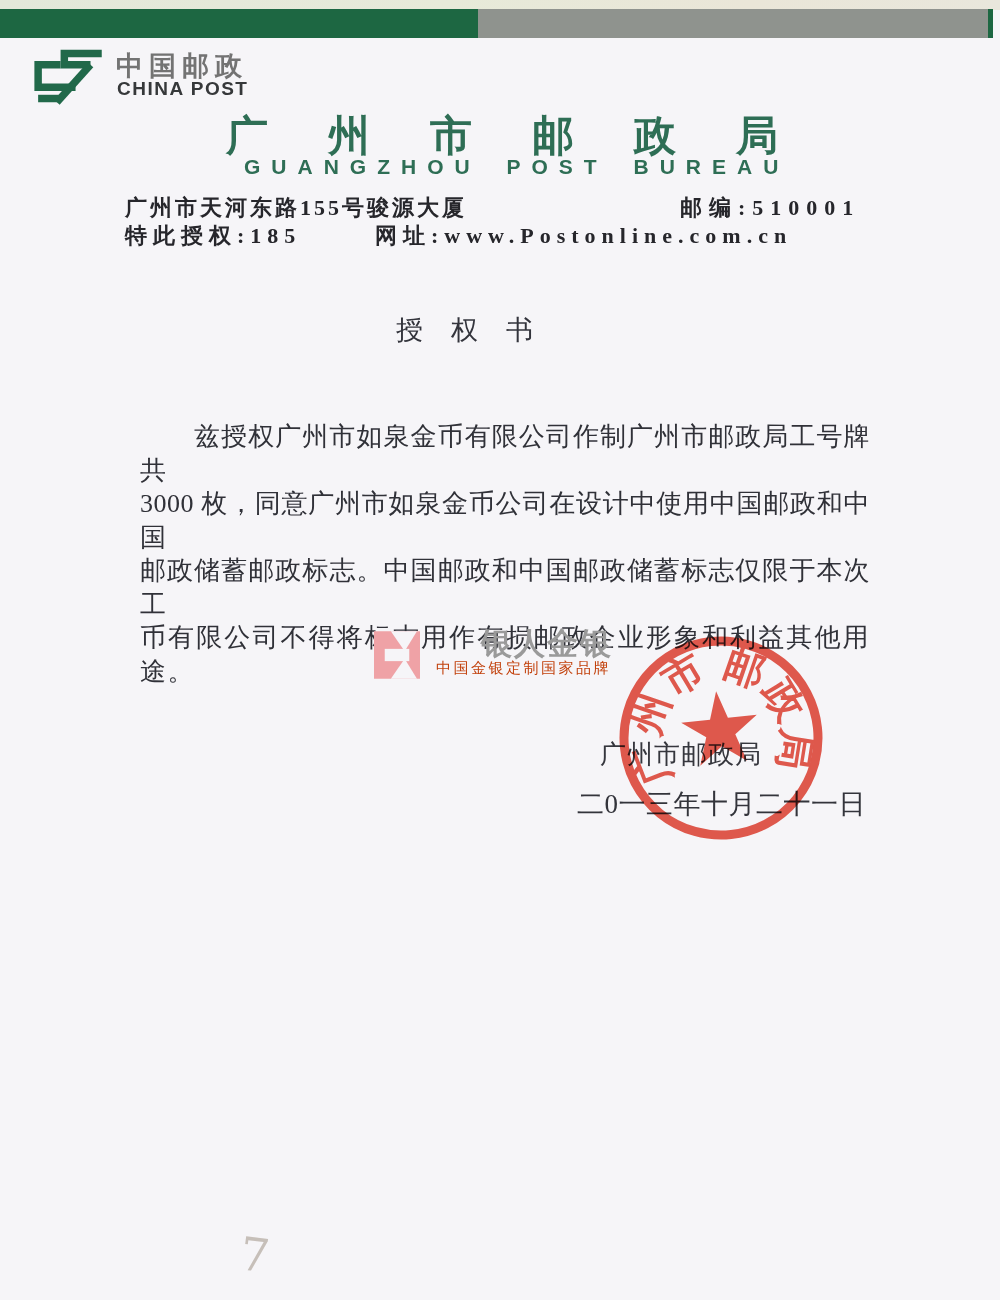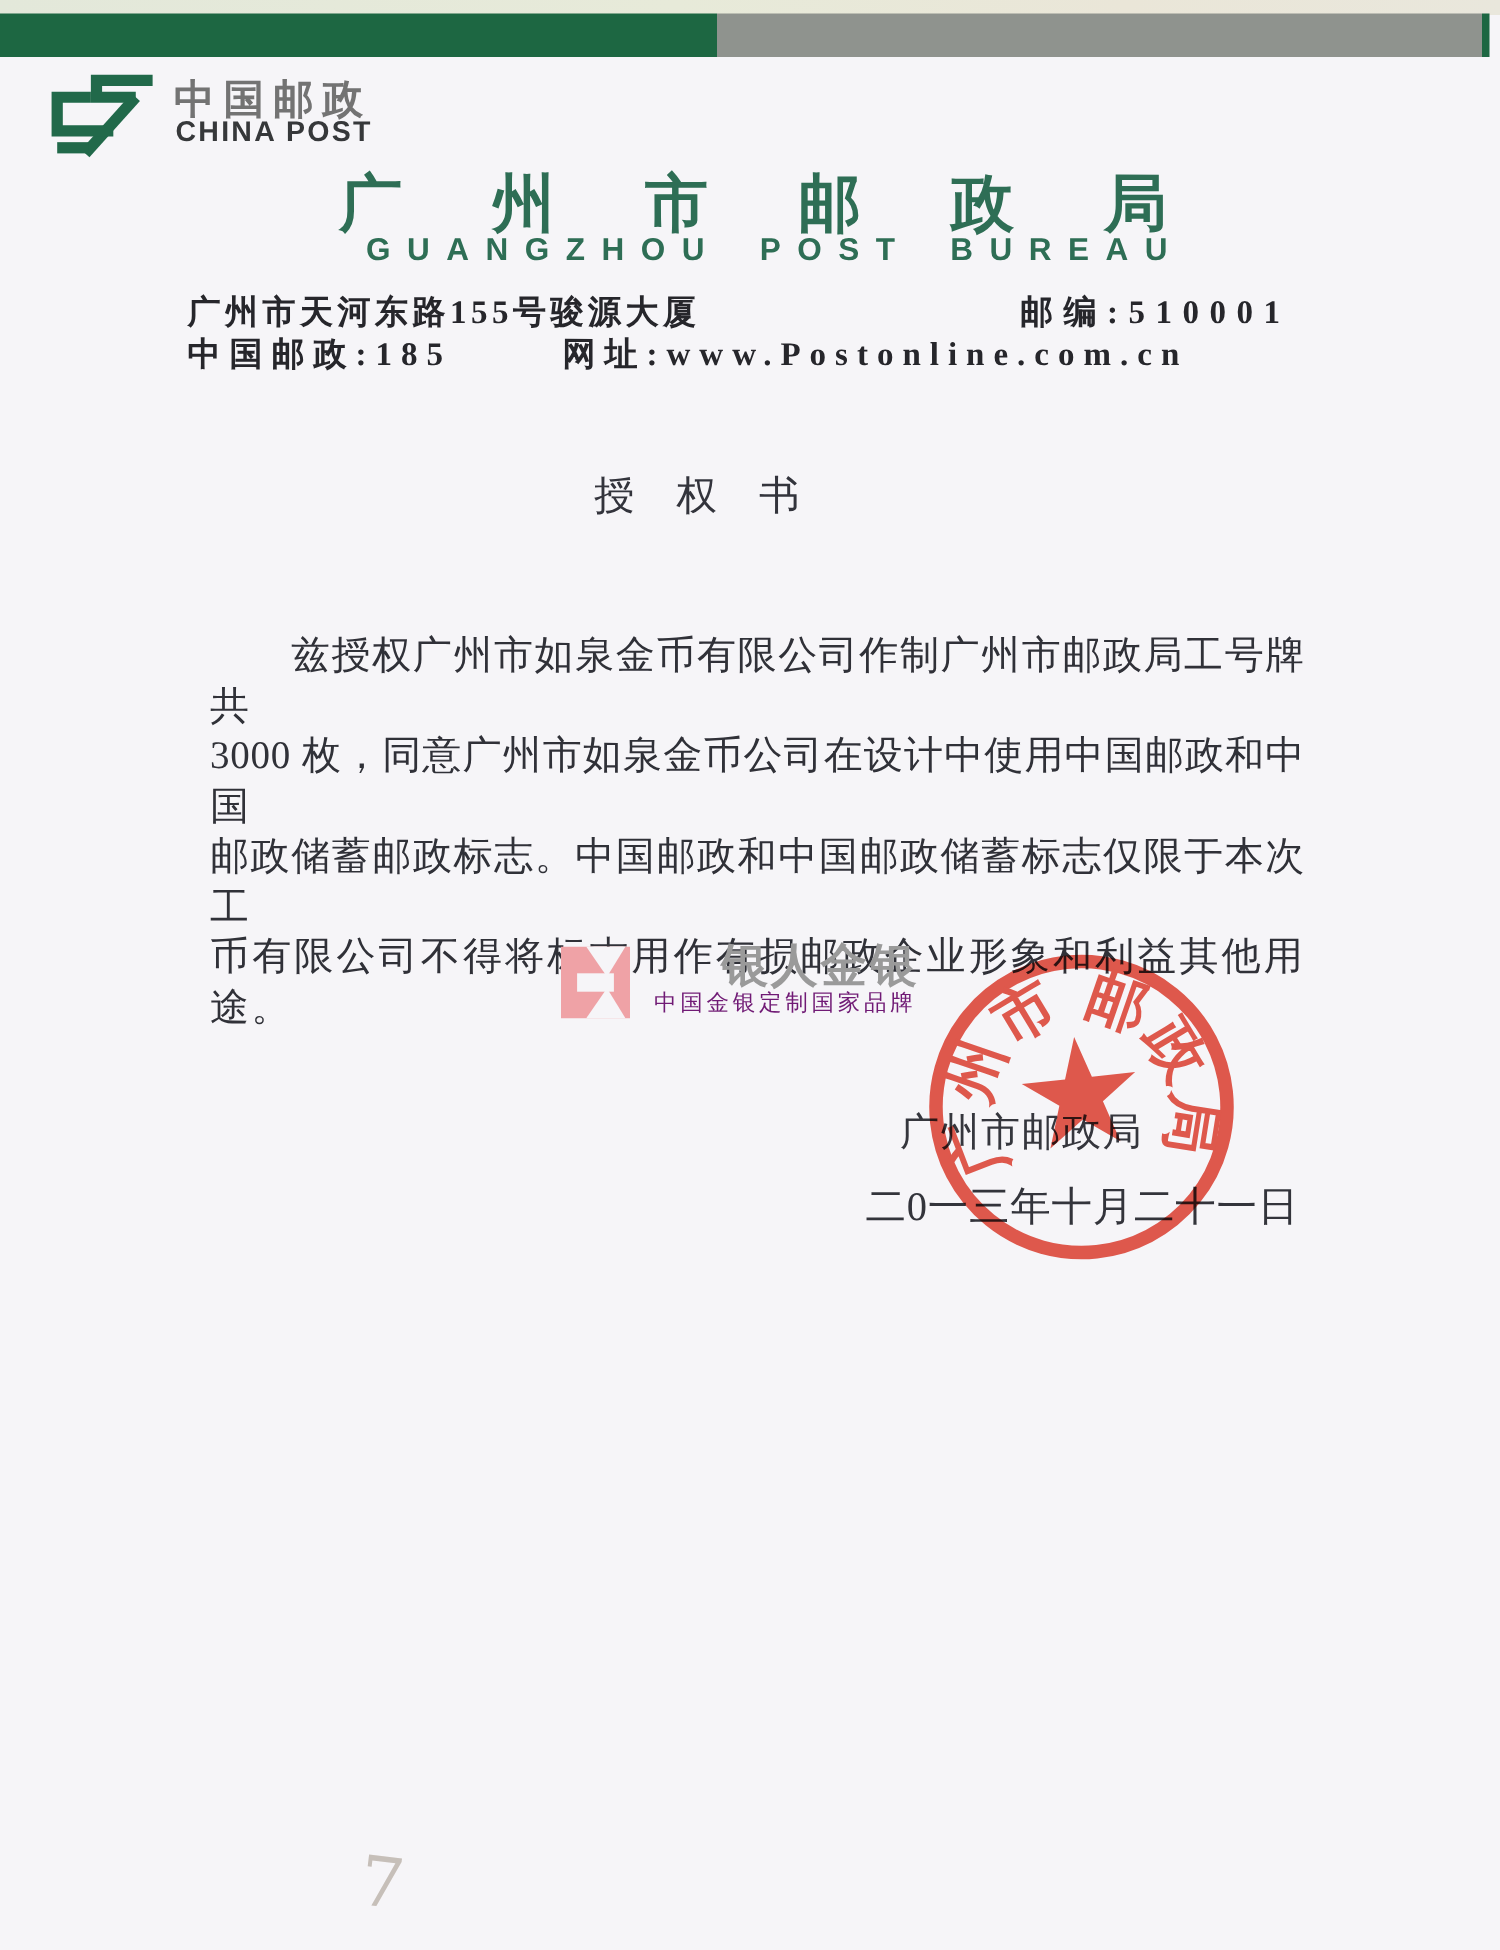--- a/index.html
+++ b/index.html
@@ -82,7 +82,7 @@
 
 <div class="abs addr addr-1">广州市天河东路155号骏源大厦</div>
 <div class="abs addr postcode">邮编:510001</div>
-<div class="abs addr hotline">中国邮政:185</div>
+<div class="abs addr hotline">特此授权:185</div>
 <div class="abs addr website">网址:www.Postonline.com.cn</div>
 
 <div class="abs doc-title">授权书</div>

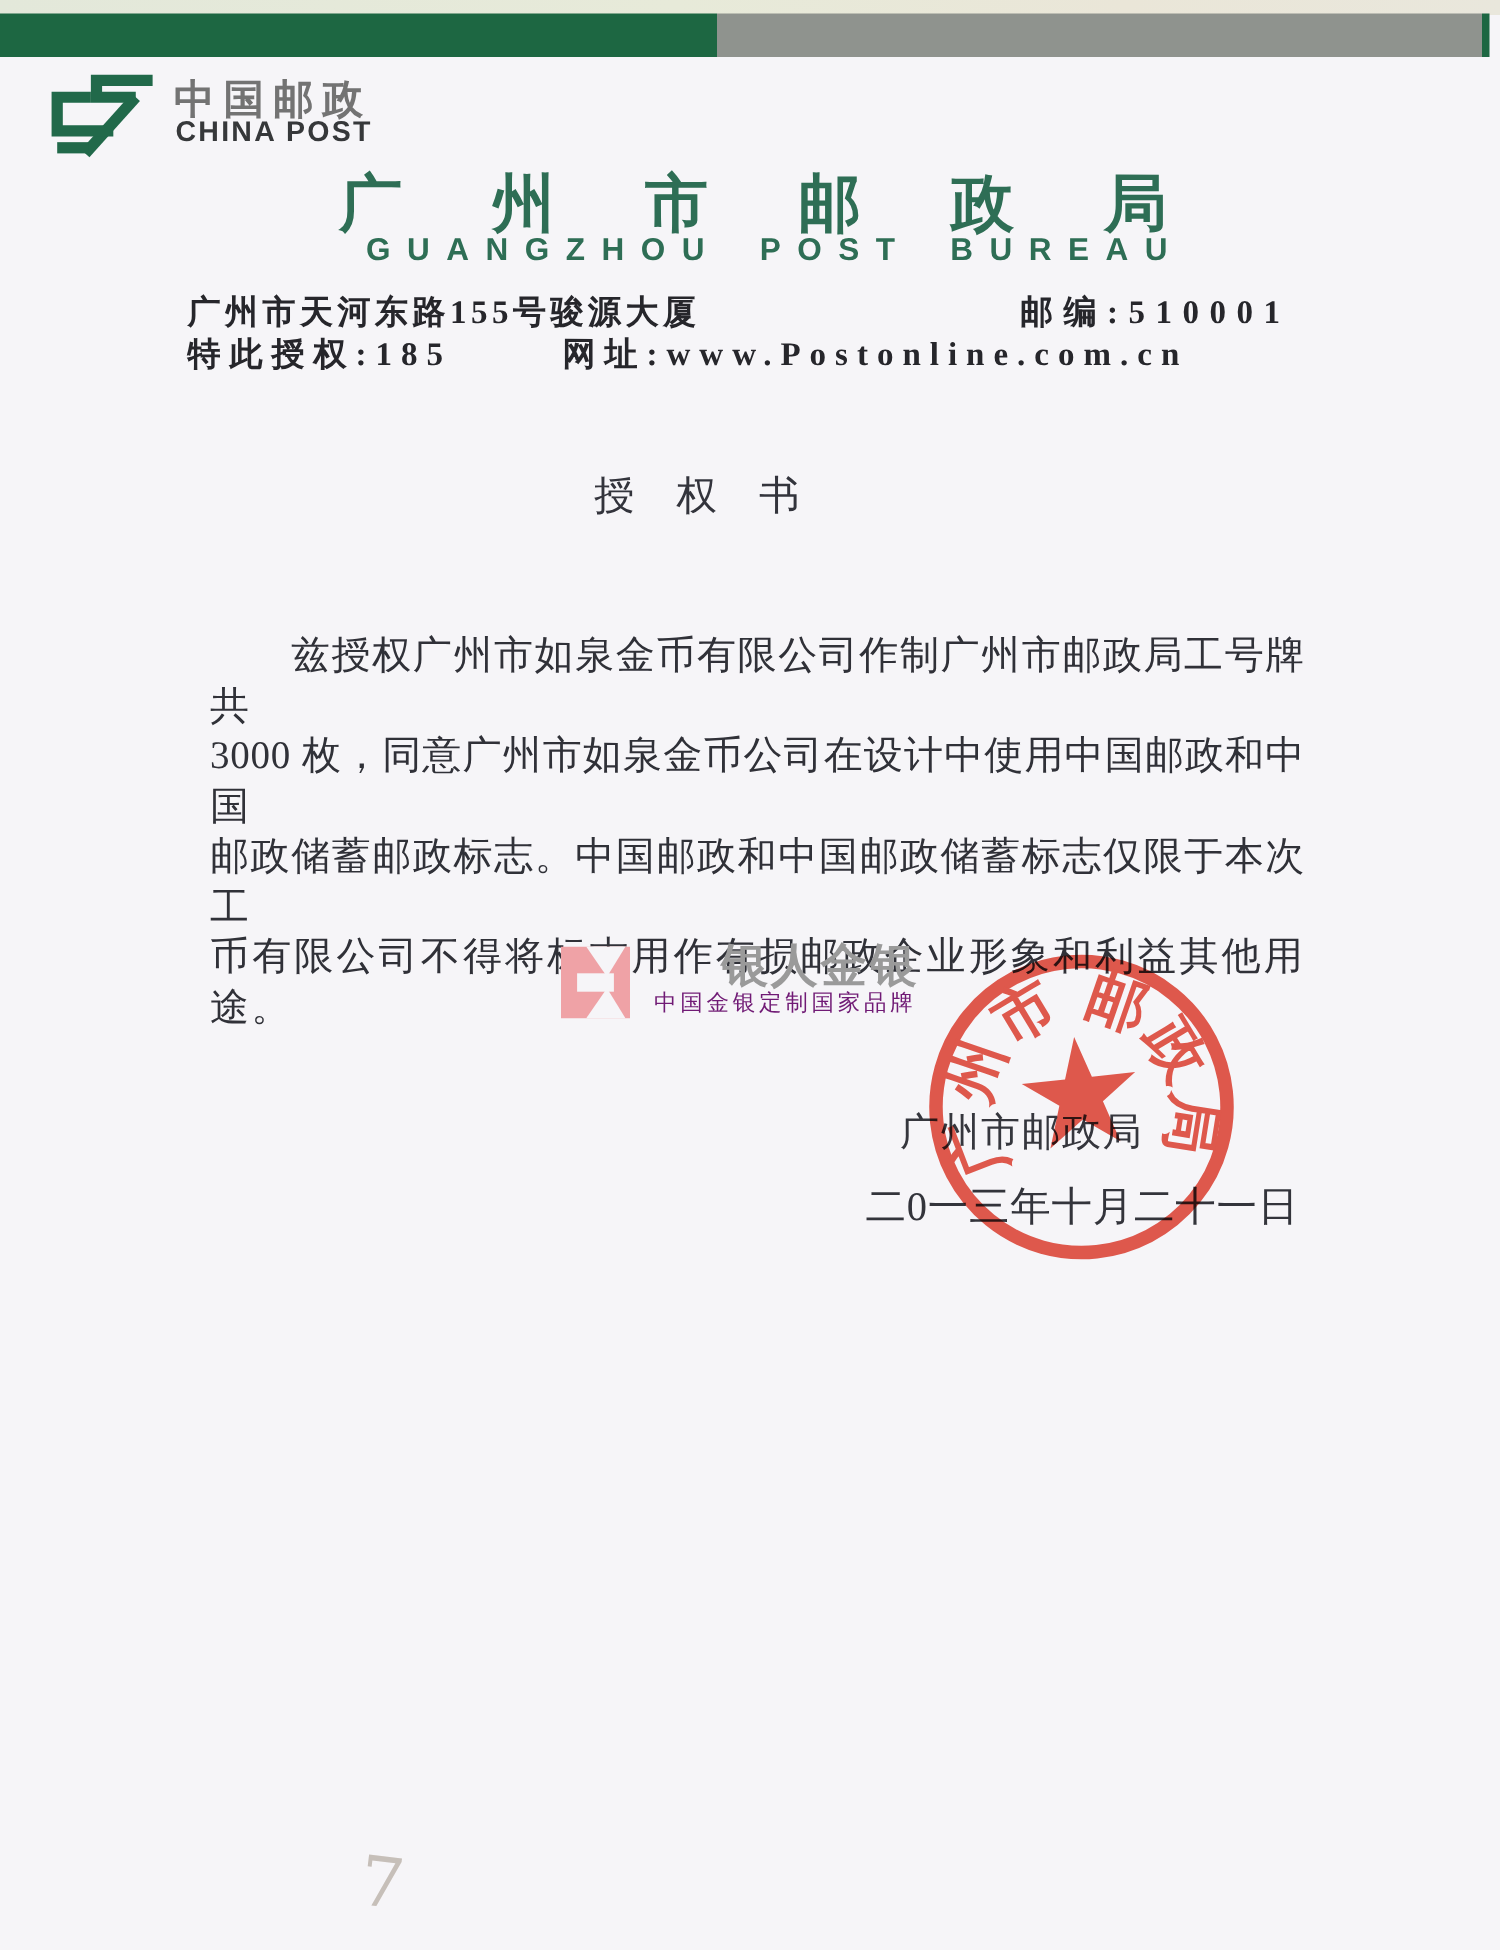--- a/index.html
+++ b/index.html
@@ -46,7 +46,7 @@
   .wm-icon{left:374px;top:629px;width:46px;height:52px;}
   .wm-brand{left:433px;top:623px;font-size:31px;font-weight:700;color:var(--watermark-gray,#9a9a9a);
     letter-spacing:2px;font-family:"Liberation Sans","DejaVu Sans",sans-serif;margin-left:48px;}
-  .wm-tagline{left:436px;top:659px;font-size:15px;color:#701a75;letter-spacing:2.5px;
+  .wm-tagline{left:436px;top:659px;font-size:15px;color:#c2410c;letter-spacing:2.5px;
     font-family:"Liberation Sans","DejaVu Sans",sans-serif;}
   
   .signature{left:600px;top:737px;font-size:26px;color:#35363d;letter-spacing:1px;}

